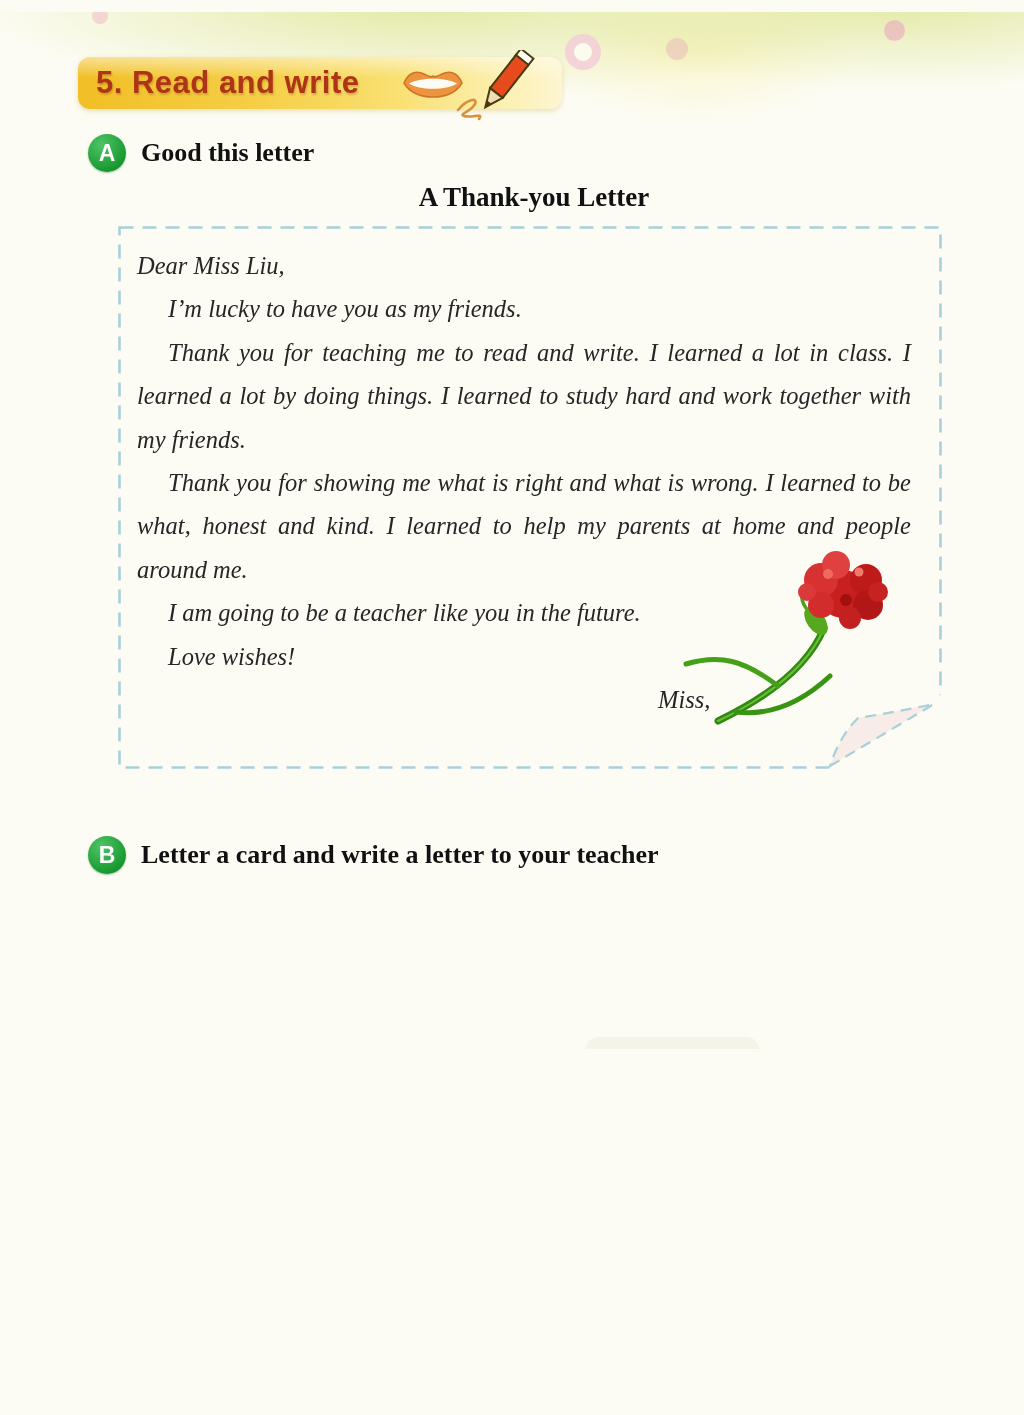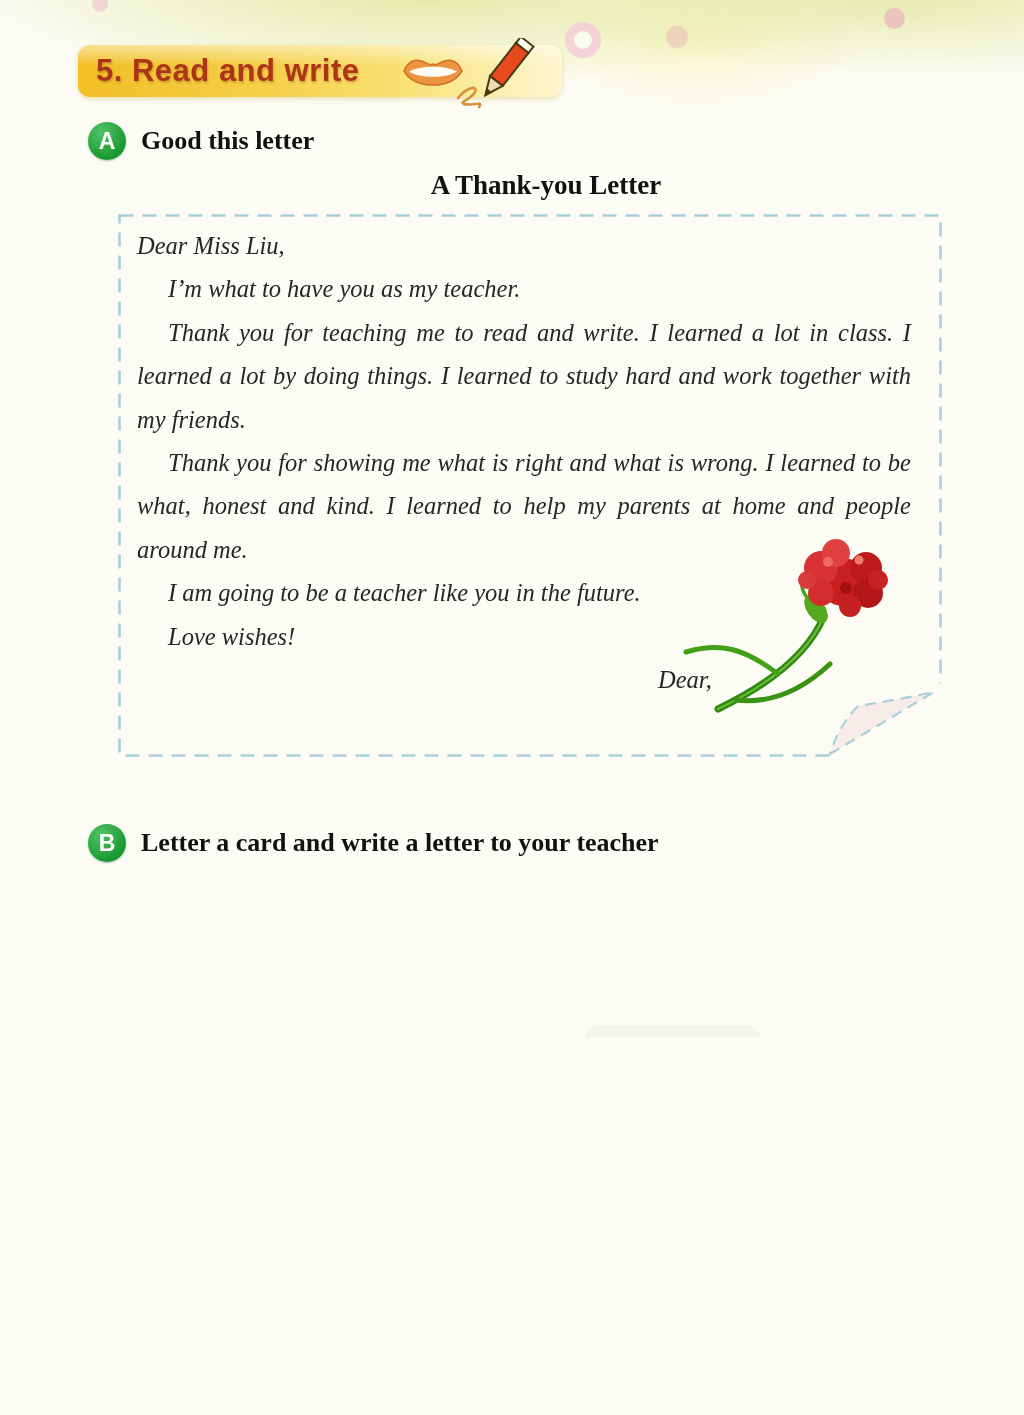--- a/index.html
+++ b/index.html
@@ -14,6 +14,7 @@
     position: relative;
     width: 1024px; height: 1037px;
     overflow: hidden;
+    margin-top: 12px;
   }
   
   .washes {

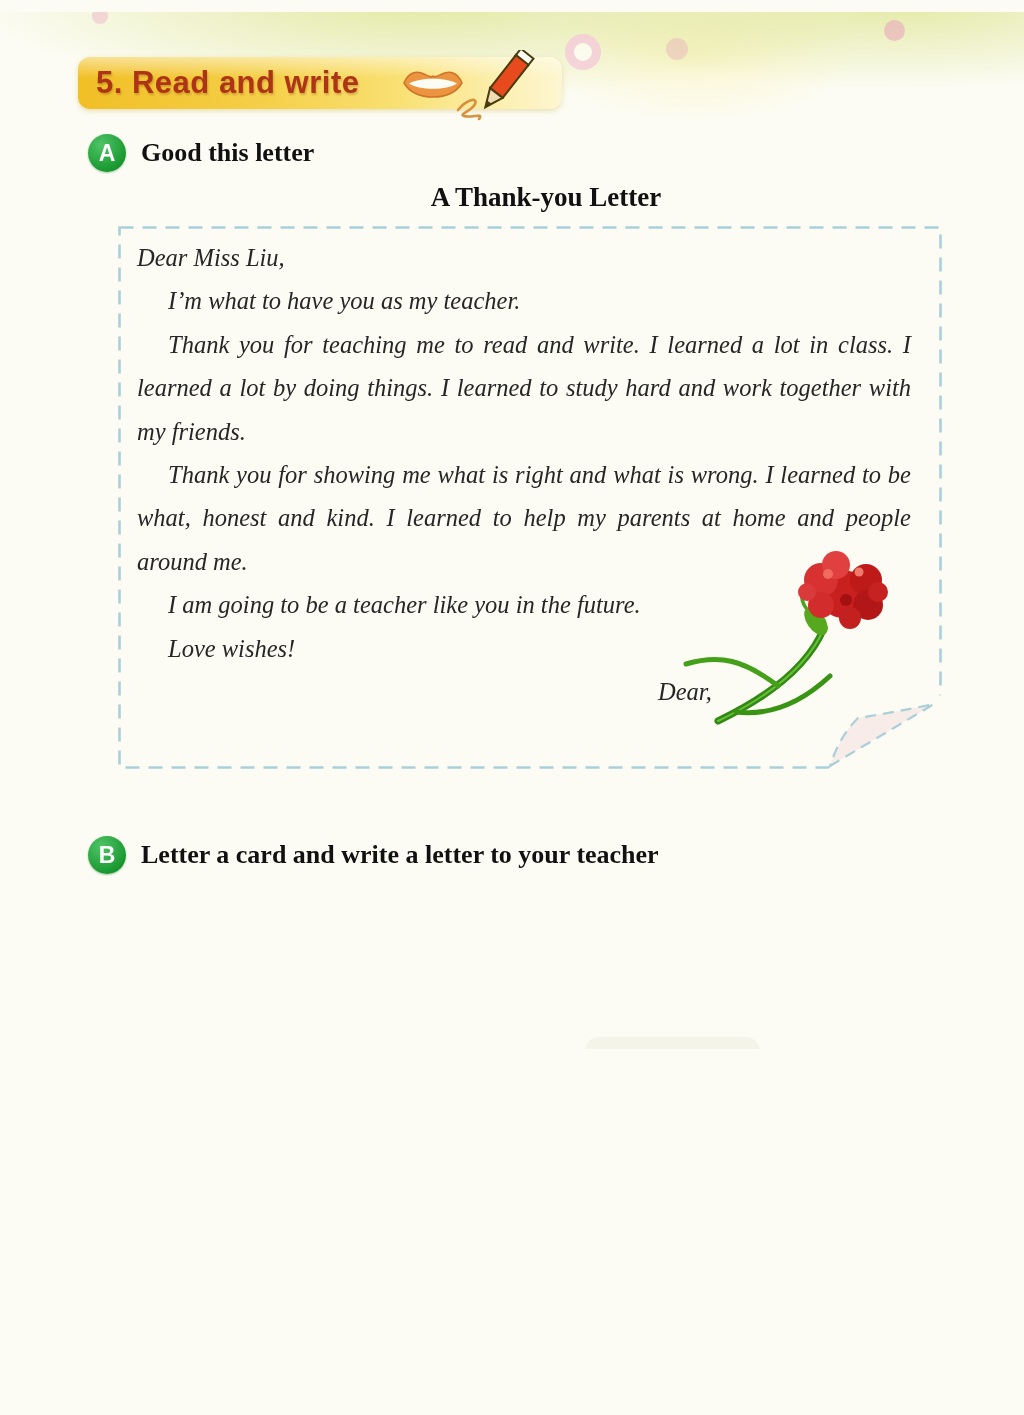--- a/index.html
+++ b/index.html
@@ -72,7 +72,7 @@
   #row-b { top: 824px; }
   
   .letter-title {
-    position: absolute; left: 134px; top: 170px; width: 824px;
+    position: absolute; left: 122px; top: 170px; width: 824px;
     text-align: center;
     font-weight: bold; font-size: 27px; color: #111111;
   }

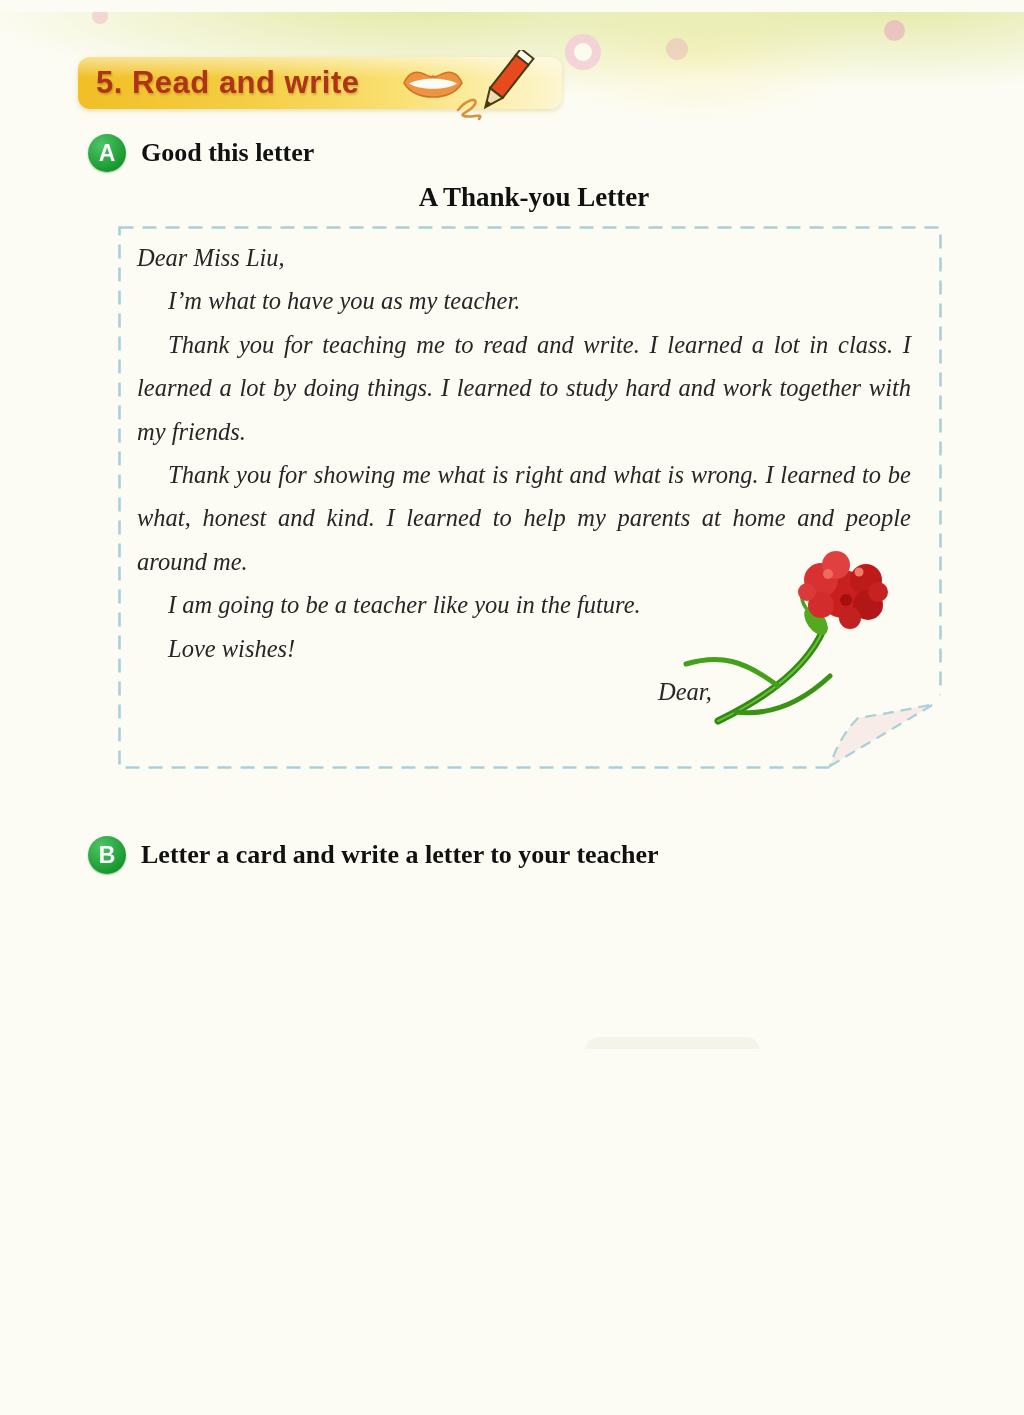--- a/index.html
+++ b/index.html
@@ -78,7 +78,7 @@
   }
   .letter-box-svg { position: absolute; left: 118px; top: 214px; }
   .letter-text {
-    position: absolute; left: 137px; top: 224px; width: 774px;
+    position: absolute; left: 137px; top: 232px; width: 774px;
     font-style: italic; font-size: 24.5px; line-height: 43.4px;
     color: #262626;
   }

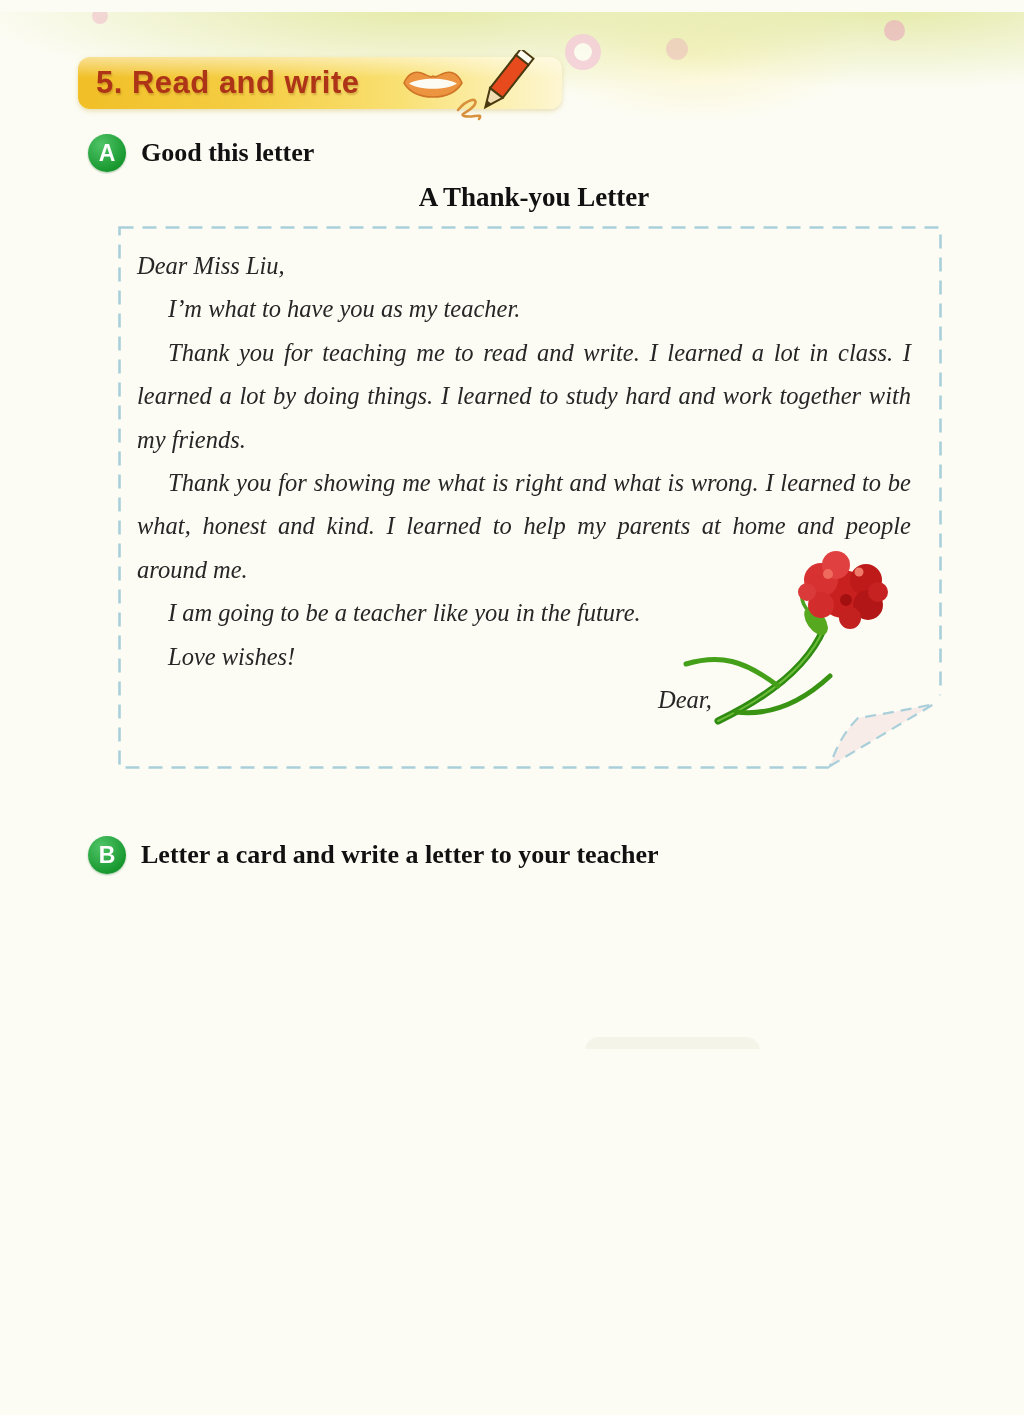--- a/index.html
+++ b/index.html
@@ -143,7 +143,7 @@
 
   <div class="letter-text">
     <p class="letter-par salutation">Dear Miss Liu,</p>
-    <p class="letter-par nojust">I’m what to have you as my teacher.</p>
+    <p class="letter-par nojust">I’m lucky to have you as my friends.</p>
     <p class="letter-par">Thank you for teaching me to read and write. I learned a lot in class. I learned a lot by doing things. I learned to study hard and work together with my friends.</p>
     <p class="letter-par">Thank you for showing me what is right and what is wrong. I learned to be what, honest and kind. I learned to help my parents at home and people around me.</p>
     <p class="letter-par nojust">I am going to be a teacher like you in the future.</p>

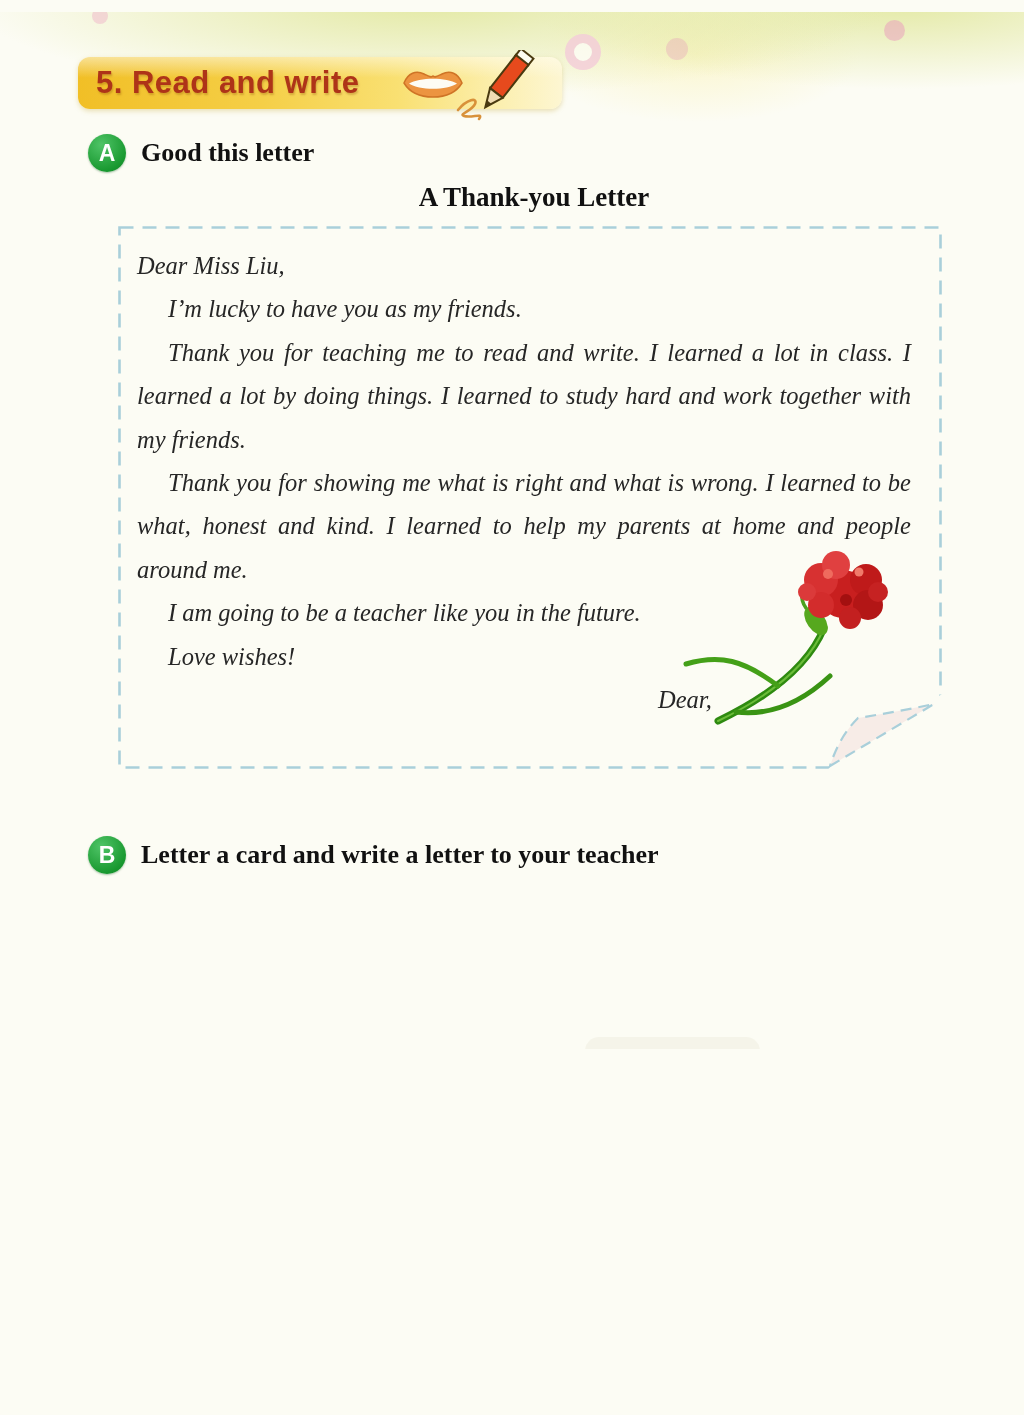--- a/index.html
+++ b/index.html
@@ -148,7 +148,7 @@
     <p class="letter-par">Thank you for showing me what is right and what is wrong. I learned to be what, honest and kind. I learned to help my parents at home and people around me.</p>
     <p class="letter-par nojust">I am going to be a teacher like you in the future.</p>
     <p class="letter-par nojust">Love wishes!</p>
-    <p class="letter-par nojust closing">Dear,</p>
+    <p class="letter-par nojust closing">Miss,</p>
   </div>
 
   <svg class="flower-svg" width="210" height="190" viewBox="0 0 210 190">

